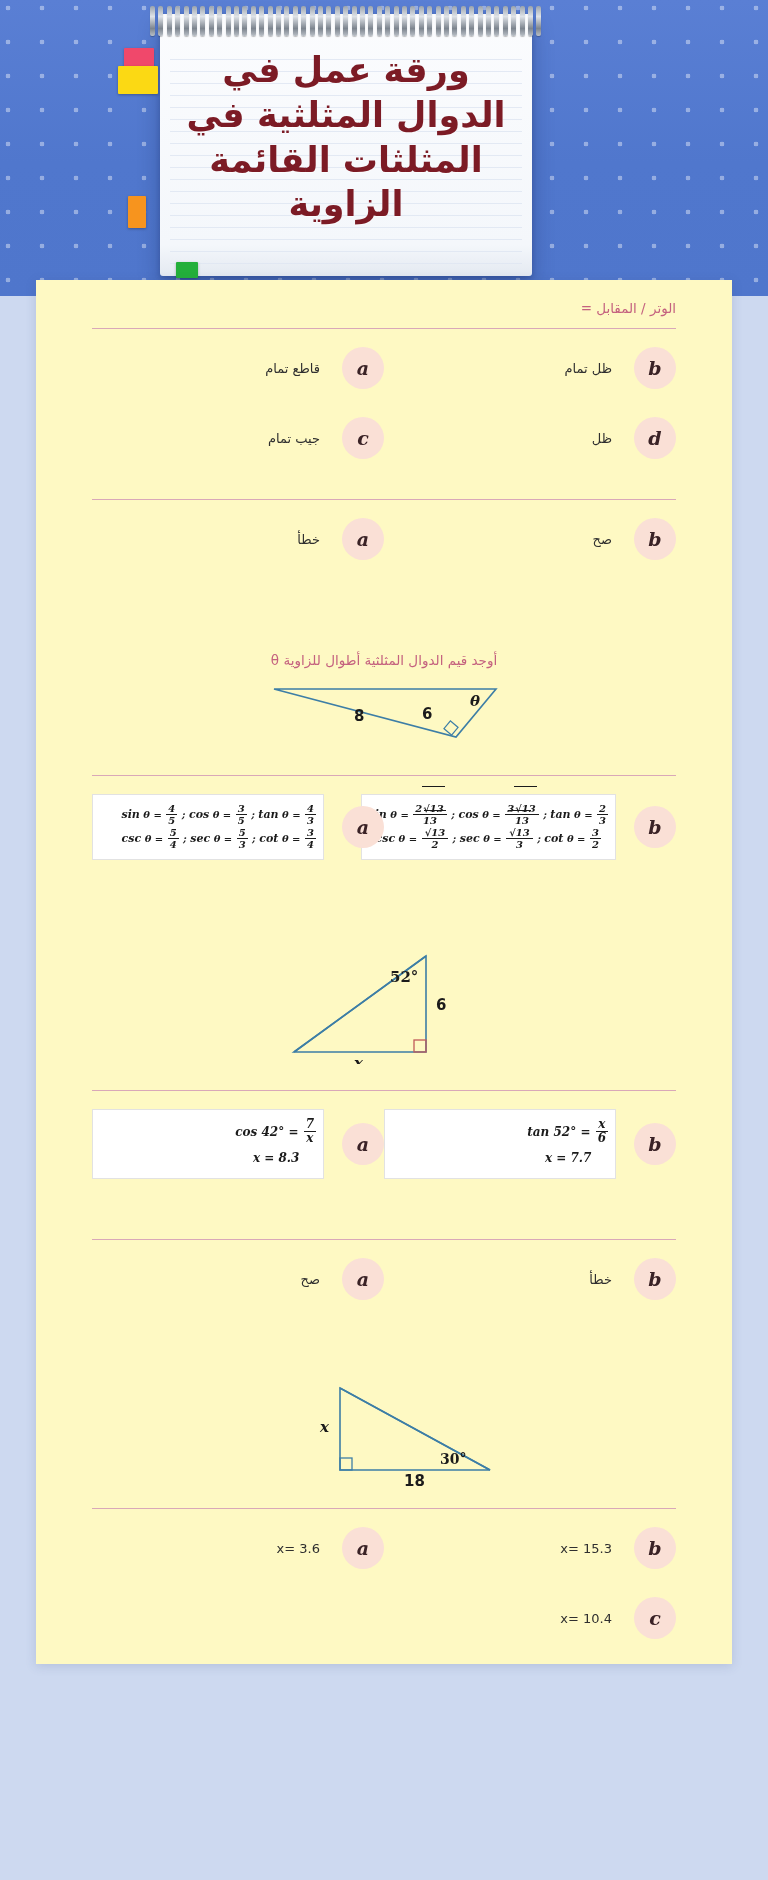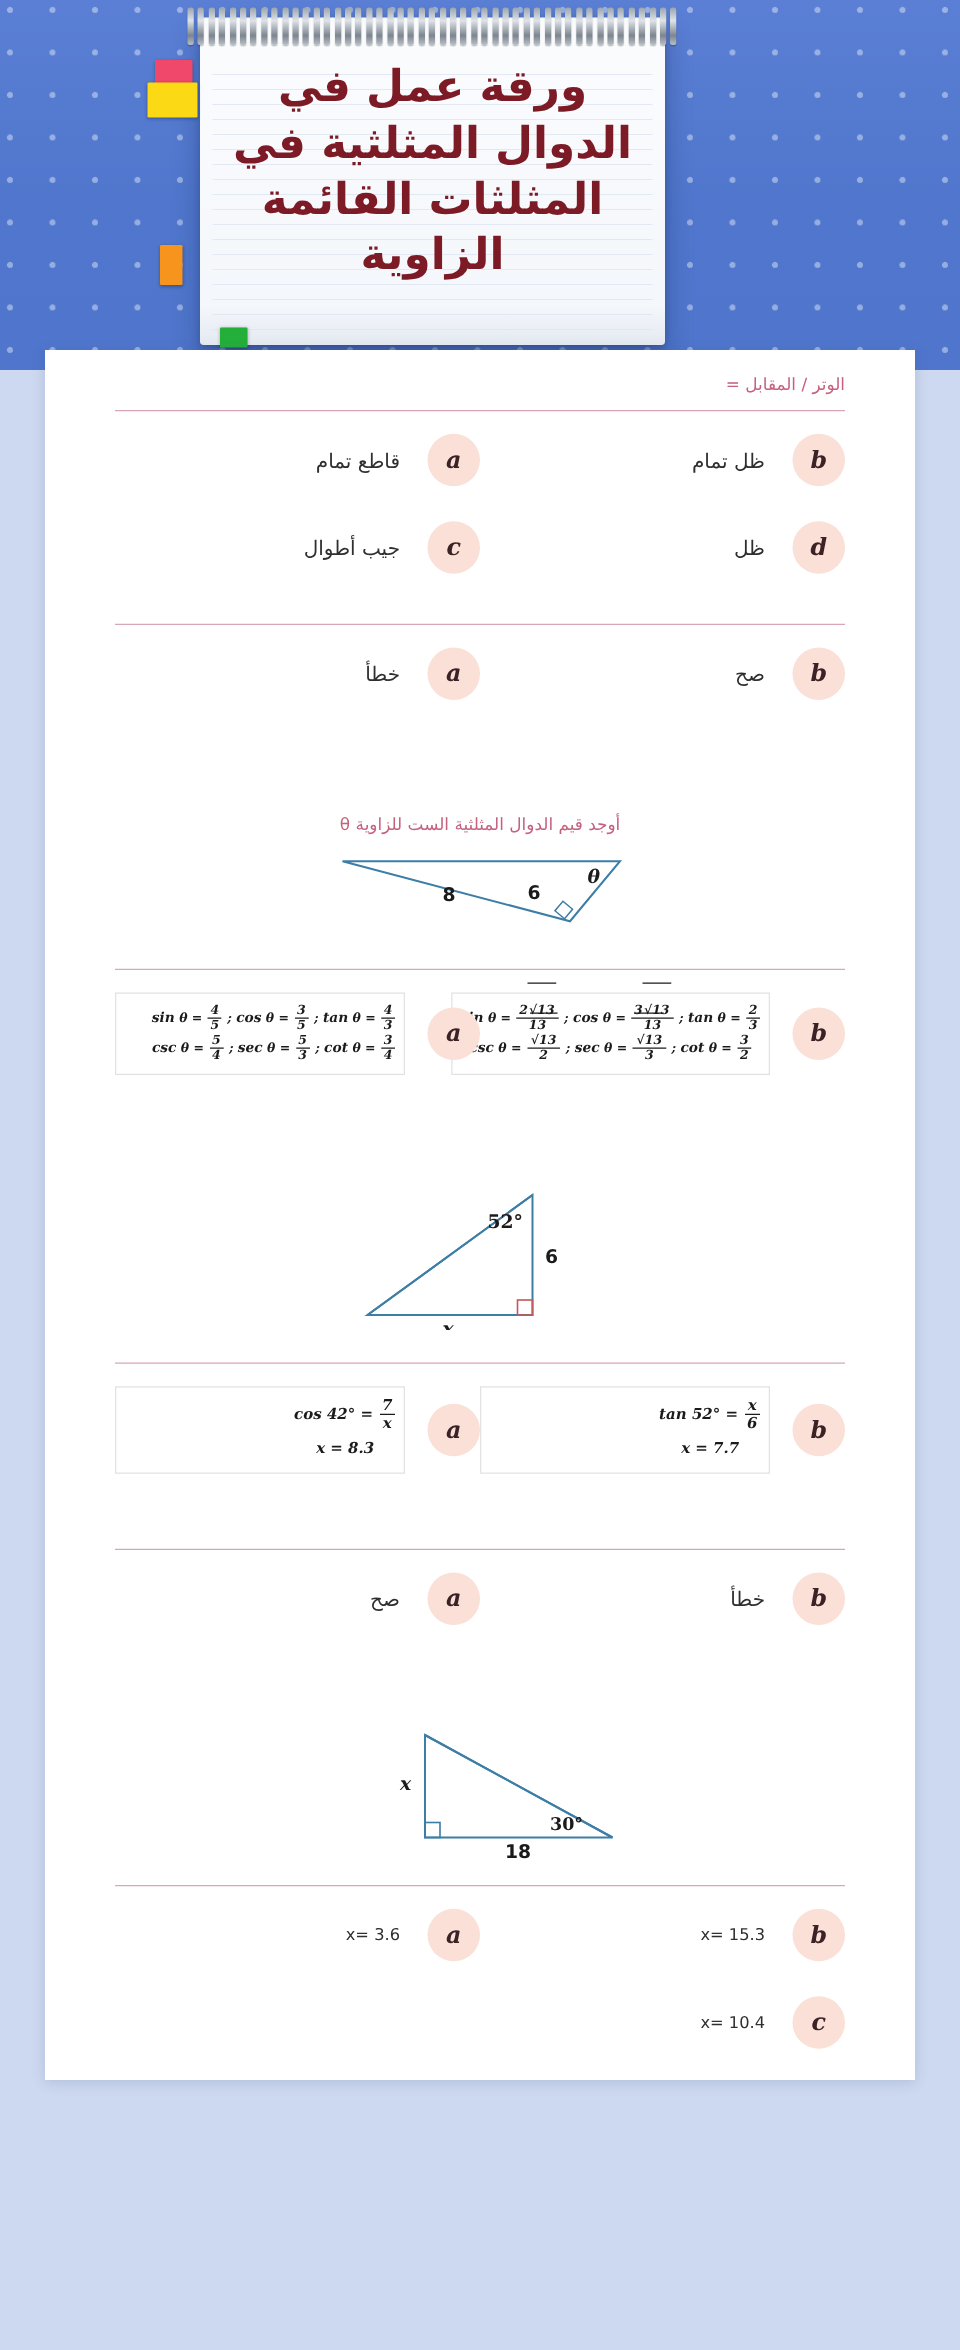--- a/index.html
+++ b/index.html
@@ -51,7 +51,7 @@
   
   .sheet{
     position:absolute;left:36px;top:280px;width:696px;height:1384px;
-    background:#ffffff;box-shadow:0 2px 10px rgba(60,80,130,.18);
+    background:#fef9c3;box-shadow:0 2px 10px rgba(60,80,130,.18);
   }
   .inner{padding:0 56px;}
 

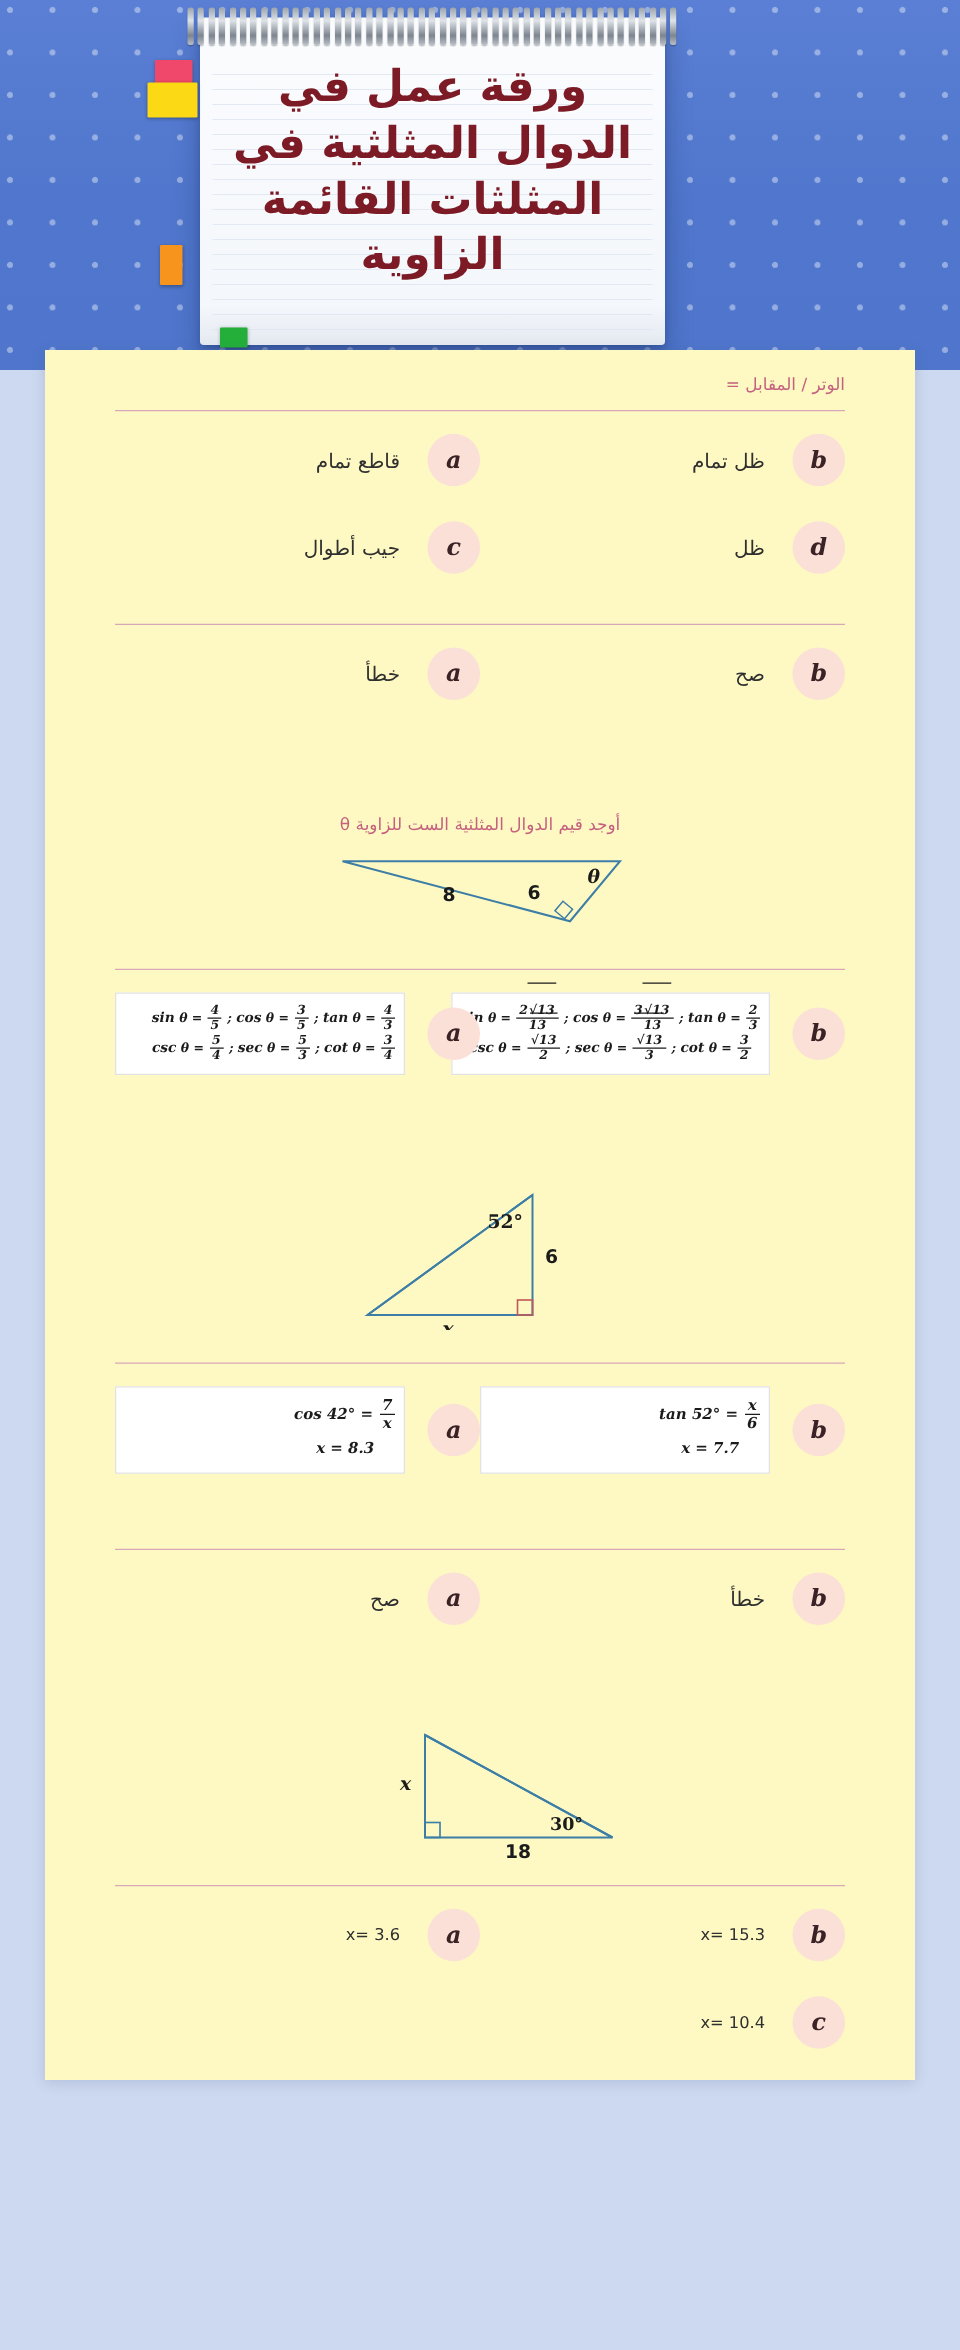--- a/index.html
+++ b/index.html
@@ -77,7 +77,7 @@
   }
   .otxt{
     margin-right:22px;direction:rtl;text-align:center;
-    font-size:16px;color:#2f2f2f;
+    font-size:13px;color:#2f2f2f;
   }
   .otxt.ltr{direction:ltr;text-align:left;font-size:13px;}
 

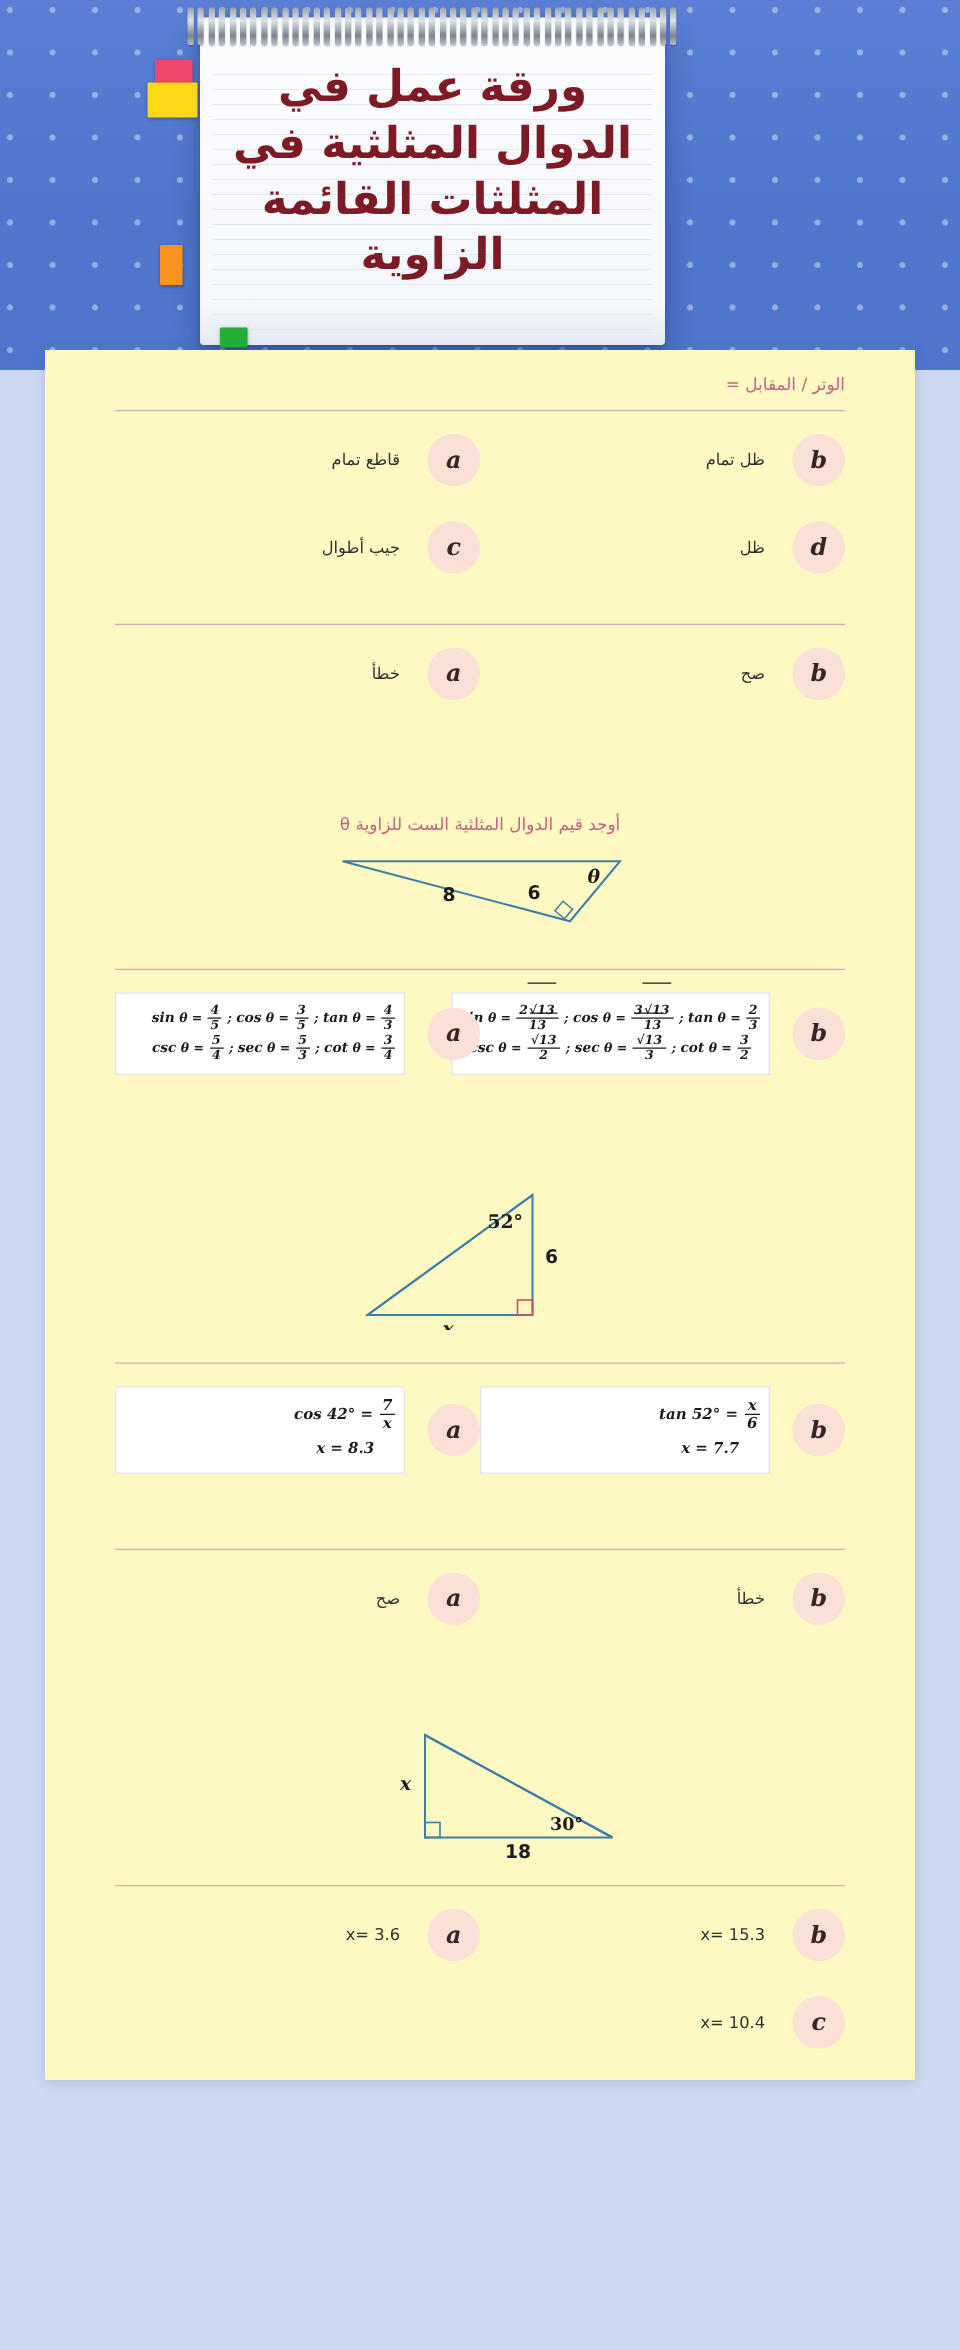--- a/index.html
+++ b/index.html
@@ -193,7 +193,7 @@
         </div>
         <div class="opt">
           <div class="bub">c</div>
-          <div class="otxt">جيب أطوال</div>
+          <div class="otxt">جيب تمام</div>
         </div>
       </div>
     </div>

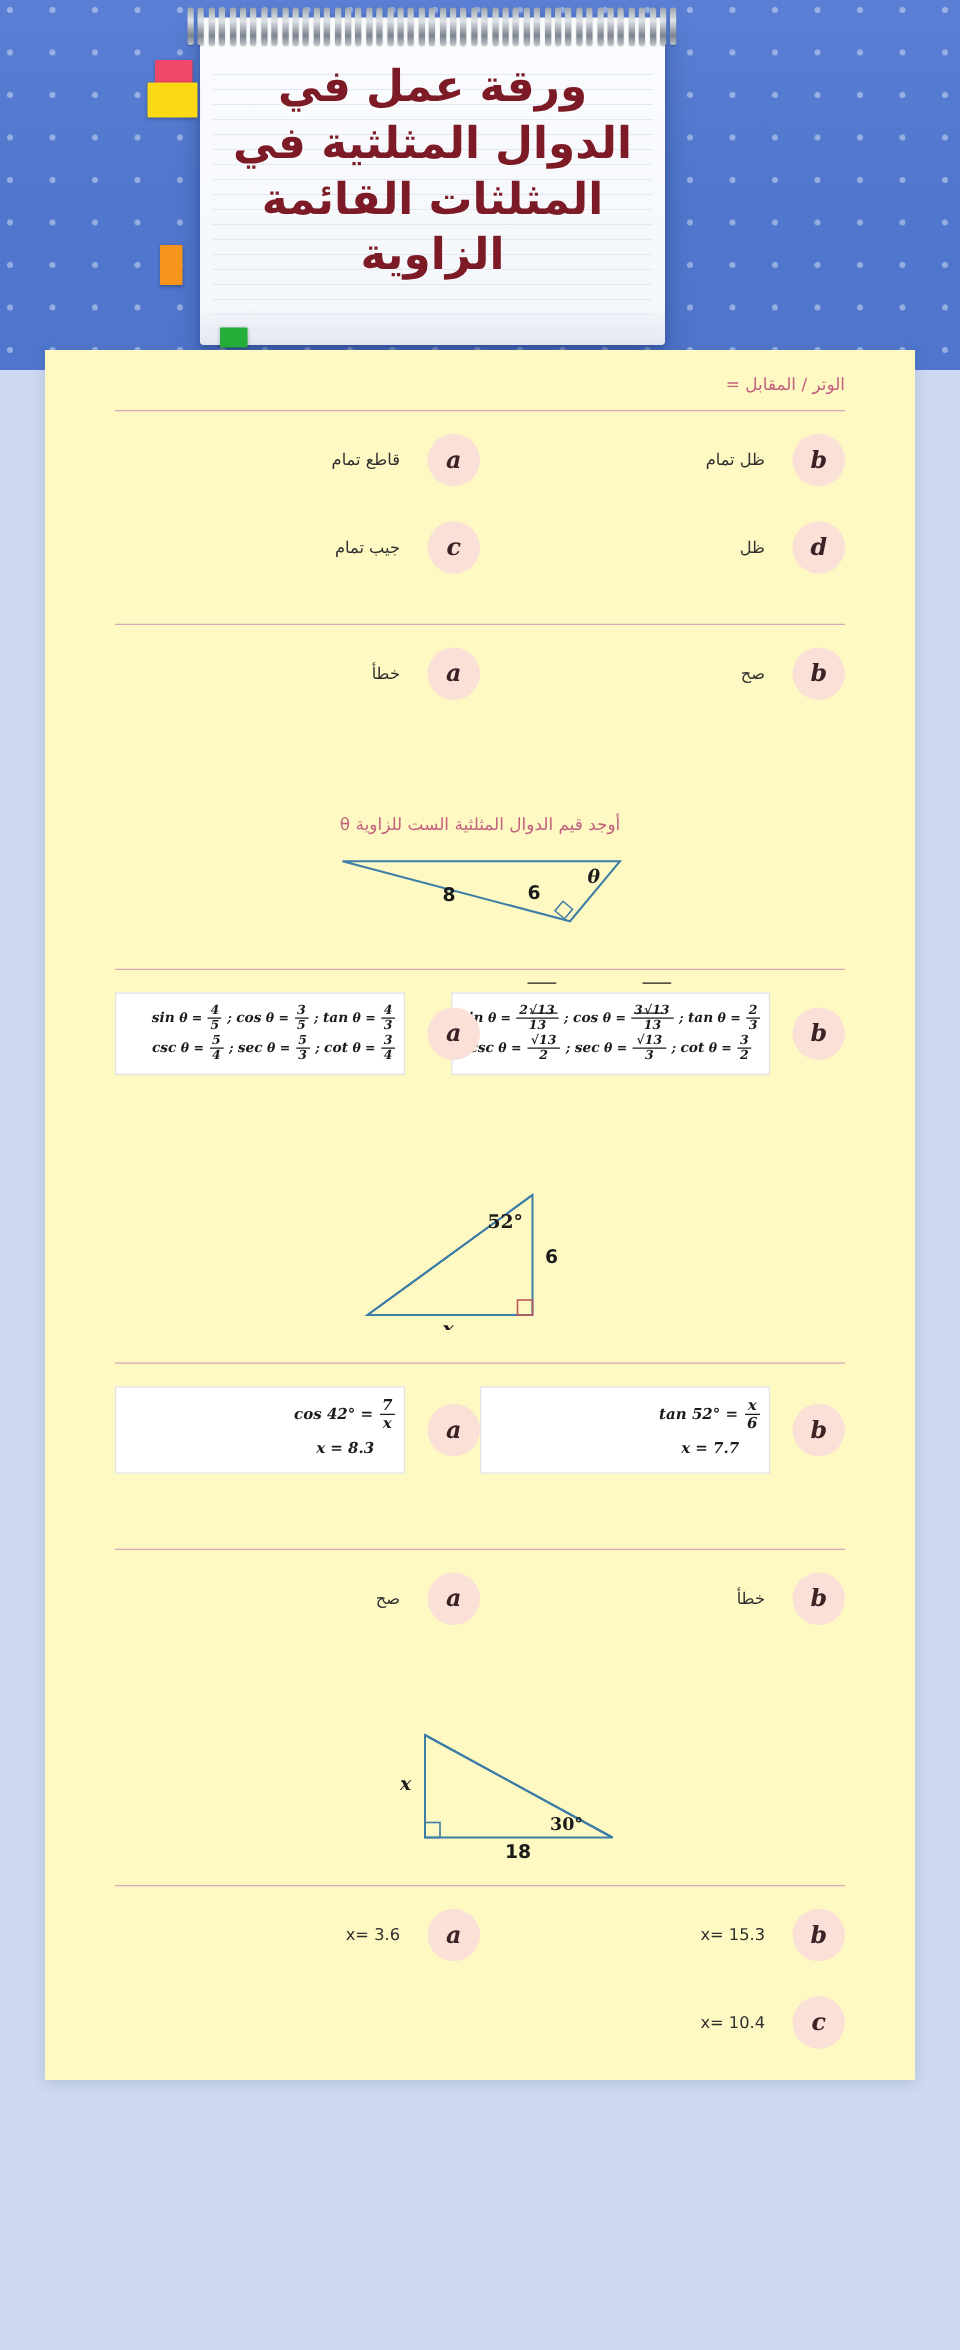--- a/index.html
+++ b/index.html
@@ -217,7 +217,7 @@
     <div style="height:58px"></div>
 
     <div>
-      <div class="q-head" style="text-align:center;padding-bottom:4px">أوجد قيم الدوال المثلثية الست للزاوية θ</div>
+      <div class="q-head" style="text-align:center;padding-bottom:4px">أوجد قيم الدوال المثلثية أطوال للزاوية θ</div>
 
       <div class="diagram">
         <svg width="260" height="78" viewBox="0 0 260 78">

